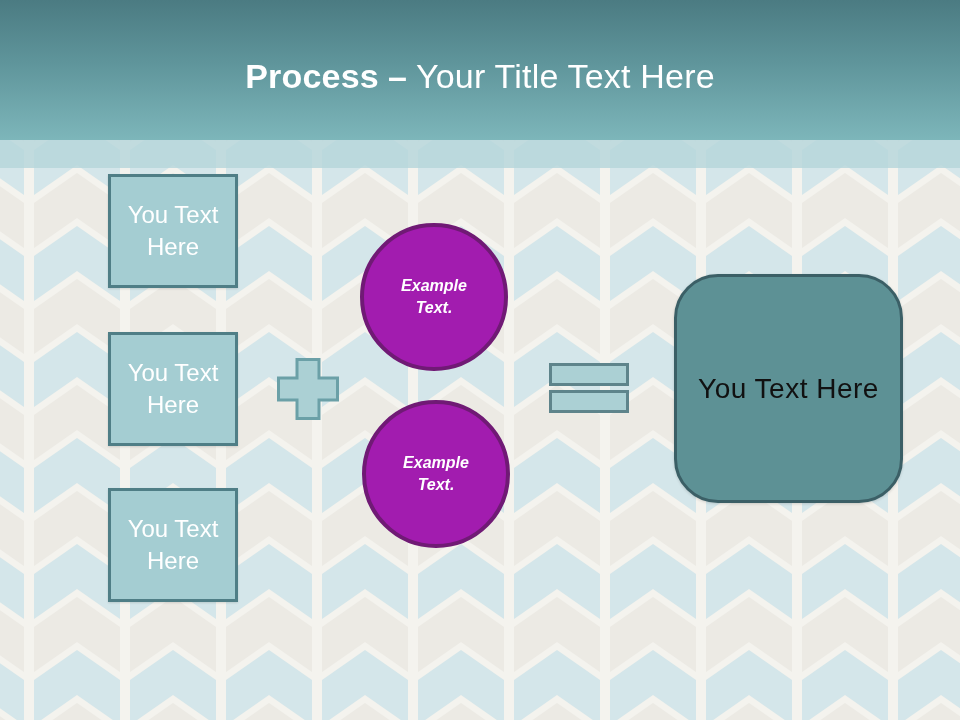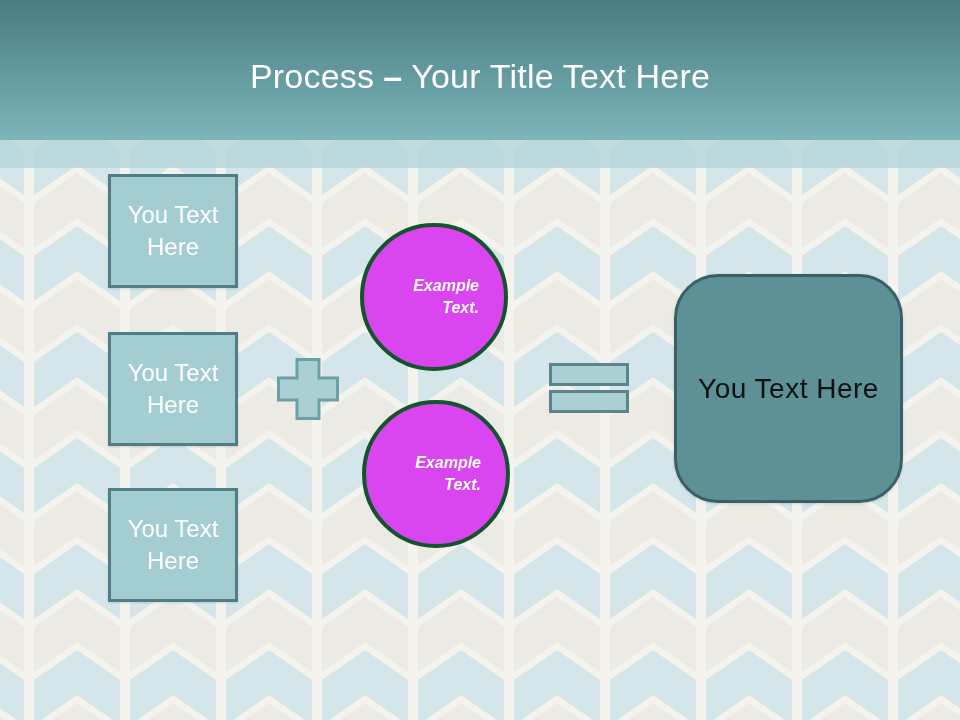--- a/index.html
+++ b/index.html
@@ -23,7 +23,7 @@
     text-align:center;color:#ffffff;font-size:34px;line-height:48px;
     letter-spacing:0.2px;white-space:nowrap;
   }
-  .title .emph{font-weight:400;}
+  .title .emph{font-weight:700;}
   .title .sep{font-weight:700;padding:0 9px;}
   .title .rest{font-weight:400;text-align:right;}
   

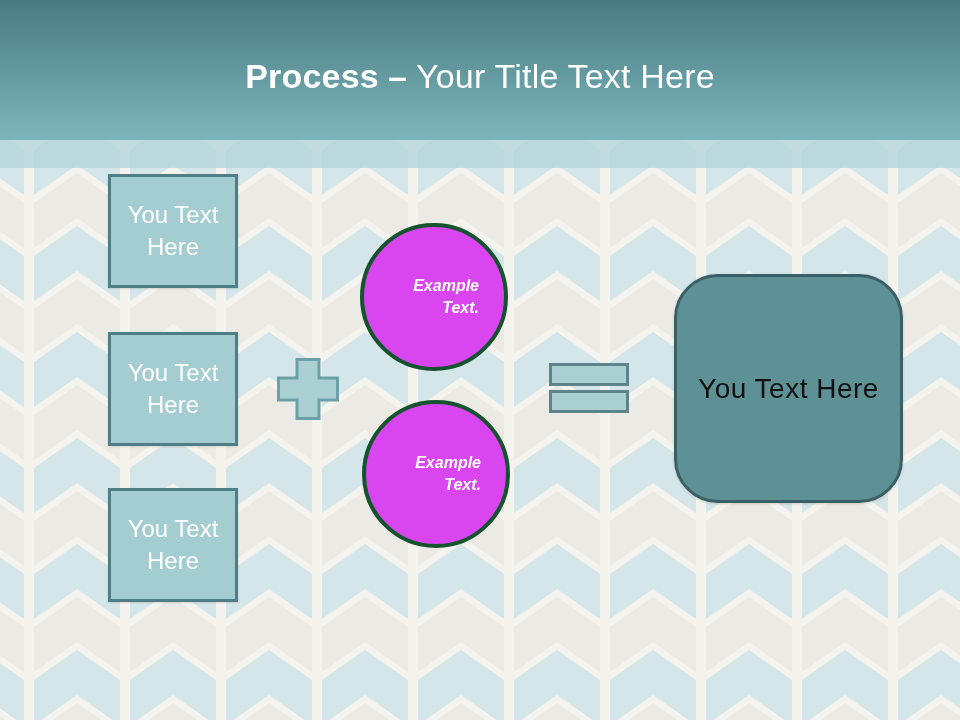--- a/index.html
+++ b/index.html
@@ -43,8 +43,8 @@
   .plus{left:277px;top:358px;width:62px;height:62px;}
   .circle{
     width:148px;height:148px;border-radius:50%;
-    background:#d946ef;border:4px solid #14532d;
-    display:flex;align-items:center;justify-content:center;text-align:right;
+    background:#a21caf;border:4px solid #701a75;
+    display:flex;align-items:center;justify-content:center;text-align:center;
     color:#ffffff;font-size:16px;font-weight:700;font-style:italic;line-height:22px;
   }
   .circle-1{left:360px;top:223px;}

